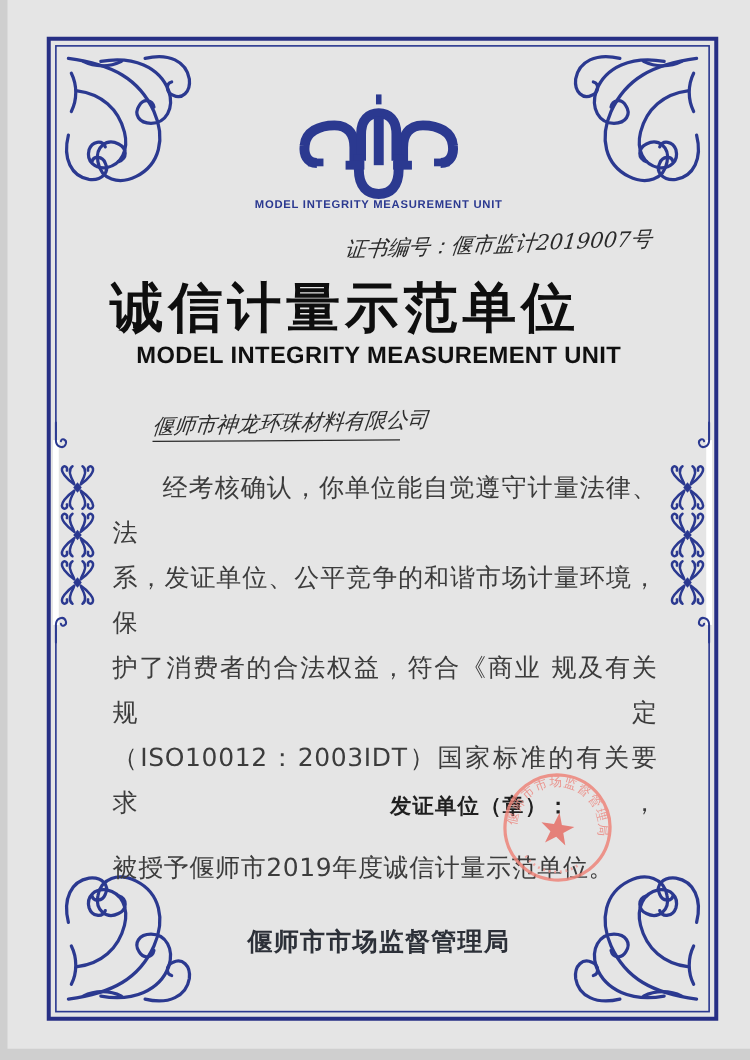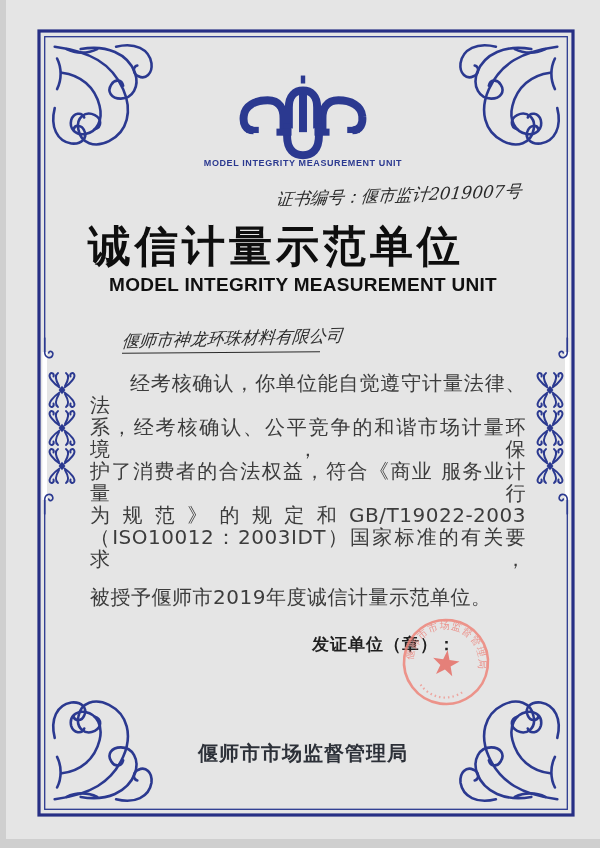--- a/index.html
+++ b/index.html
@@ -27,7 +27,7 @@
   .recipient-line{left:116px;top:352px;width:198px;height:0;
     border-bottom:1.6px solid #2a2a2a;transform:rotate(-.4deg);}
   .body-block{left:84px;top:372px;width:436px;color:#3c3c3c;
-    font-size:20px;line-height:22px;letter-spacing:.5px;font-weight:500;}
+    font-size:20px;line-height:36px;letter-spacing:.5px;font-weight:500;}
   .body-line{text-align:justify;text-align-last:justify;}
   .body-line.first{text-indent:2em;}
   .body-line.last{text-align-last:left;margin-top:16px;}

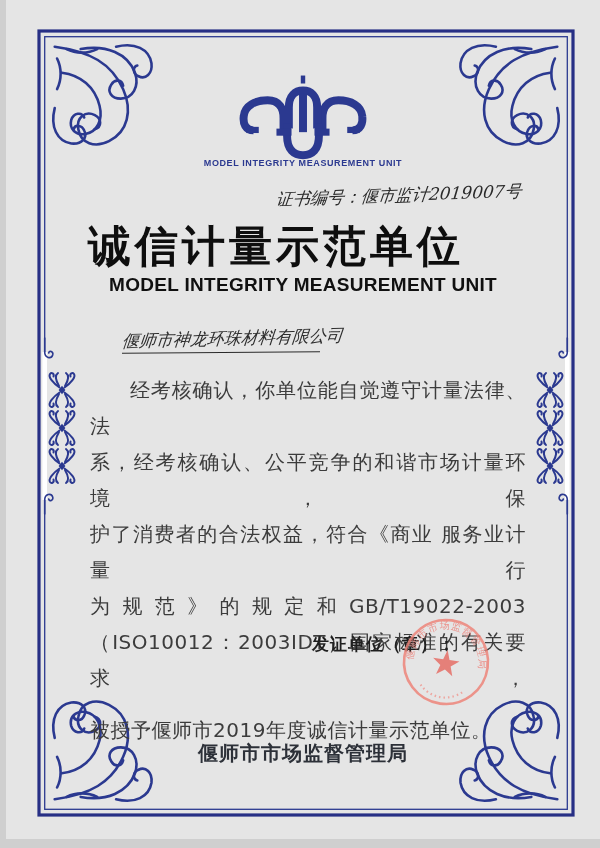--- a/index.html
+++ b/index.html
@@ -128,7 +128,7 @@
 
     <div class="abs body-block">
       <div class="body-line first">经考核确认，你单位能自觉遵守计量法律、法</div>
-      <div class="body-line">系，经考核确认、公平竞争的和谐市场计量环境，保</div>
+      <div class="body-line">系，发证单位、公平竞争的和谐市场计量环境，保</div>
       <div class="body-line">护了消费者的合法权益，符合《商业 服务业计量行</div>
       <div class="body-line">为规范》的规定和GB/T19022-2003</div>
       <div class="body-line">（ISO10012：2003IDT）国家标准的有关要求，</div>

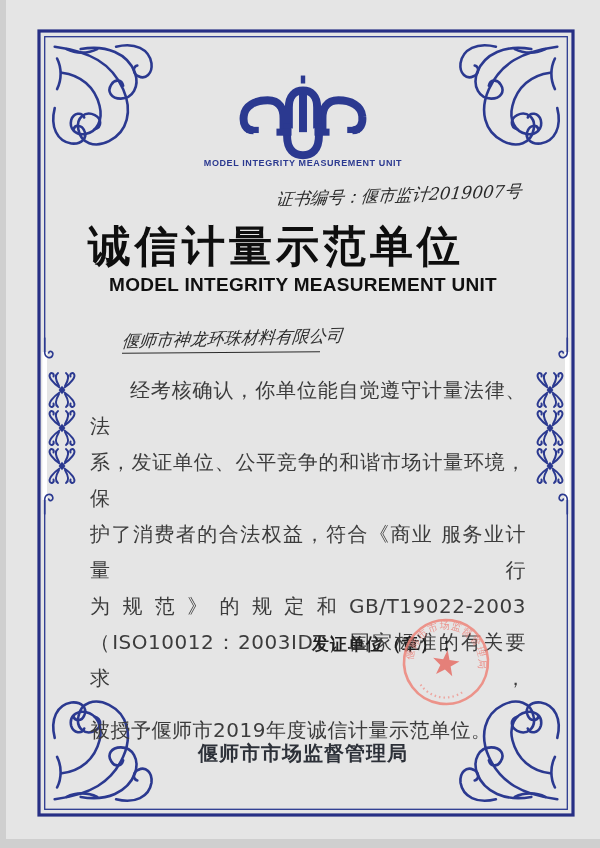--- a/index.html
+++ b/index.html
@@ -129,7 +129,7 @@
     <div class="abs body-block">
       <div class="body-line first">经考核确认，你单位能自觉遵守计量法律、法</div>
       <div class="body-line">系，发证单位、公平竞争的和谐市场计量环境，保</div>
-      <div class="body-line">护了消费者的合法权益，符合《商业 服务业计量行</div>
+      <div class="body-line">护了消费者的合法权益，符合《商业 规及有关规定</div>
       <div class="body-line">为规范》的规定和GB/T19022-2003</div>
       <div class="body-line">（ISO10012：2003IDT）国家标准的有关要求，</div>
       <div class="body-line last">被授予偃师市2019年度诚信计量示范单位。</div>

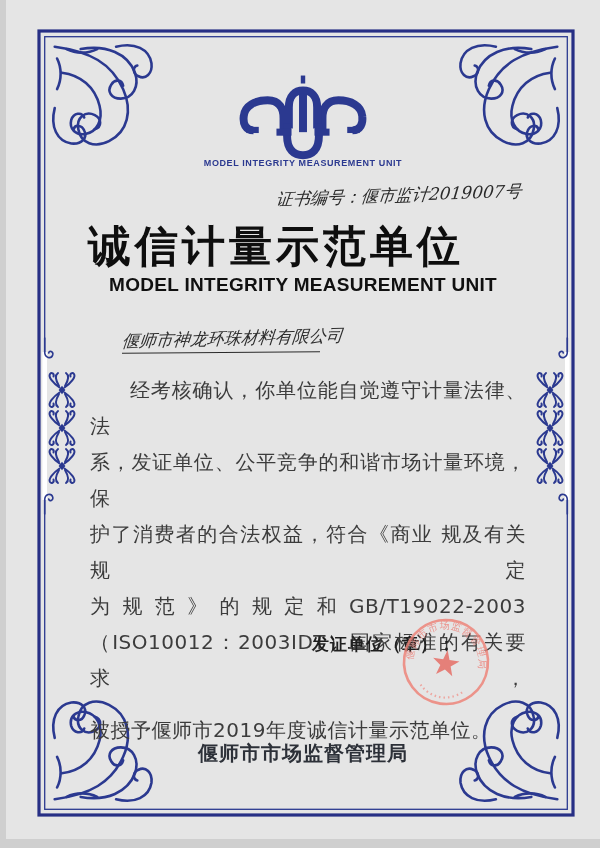--- a/index.html
+++ b/index.html
@@ -130,7 +130,6 @@
       <div class="body-line first">经考核确认，你单位能自觉遵守计量法律、法</div>
       <div class="body-line">系，发证单位、公平竞争的和谐市场计量环境，保</div>
       <div class="body-line">护了消费者的合法权益，符合《商业 规及有关规定</div>
-      <div class="body-line">为规范》的规定和GB/T19022-2003</div>
       <div class="body-line">（ISO10012：2003IDT）国家标准的有关要求，</div>
       <div class="body-line last">被授予偃师市2019年度诚信计量示范单位。</div>
     </div>

